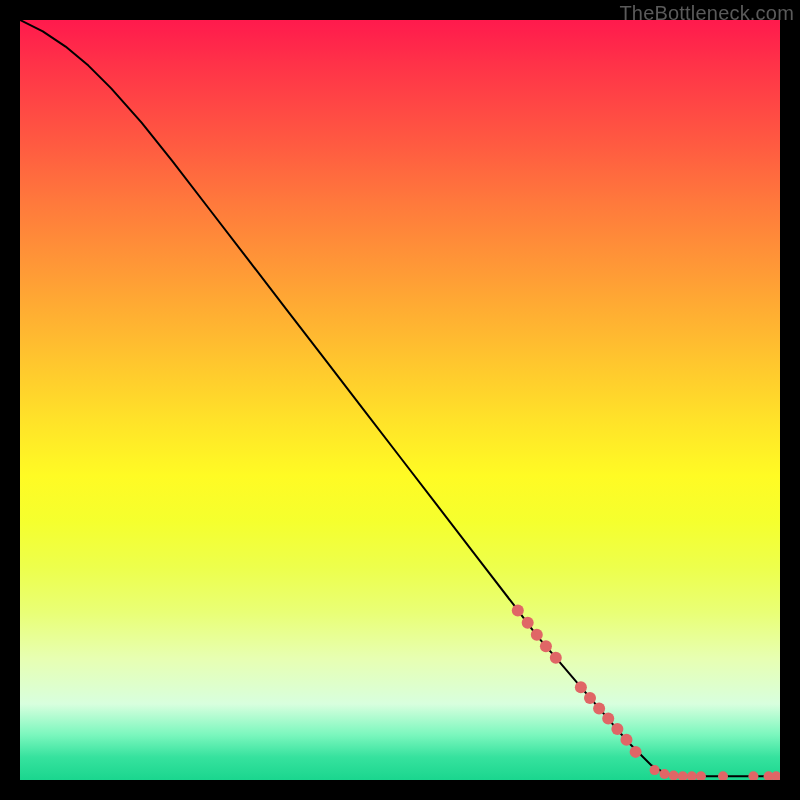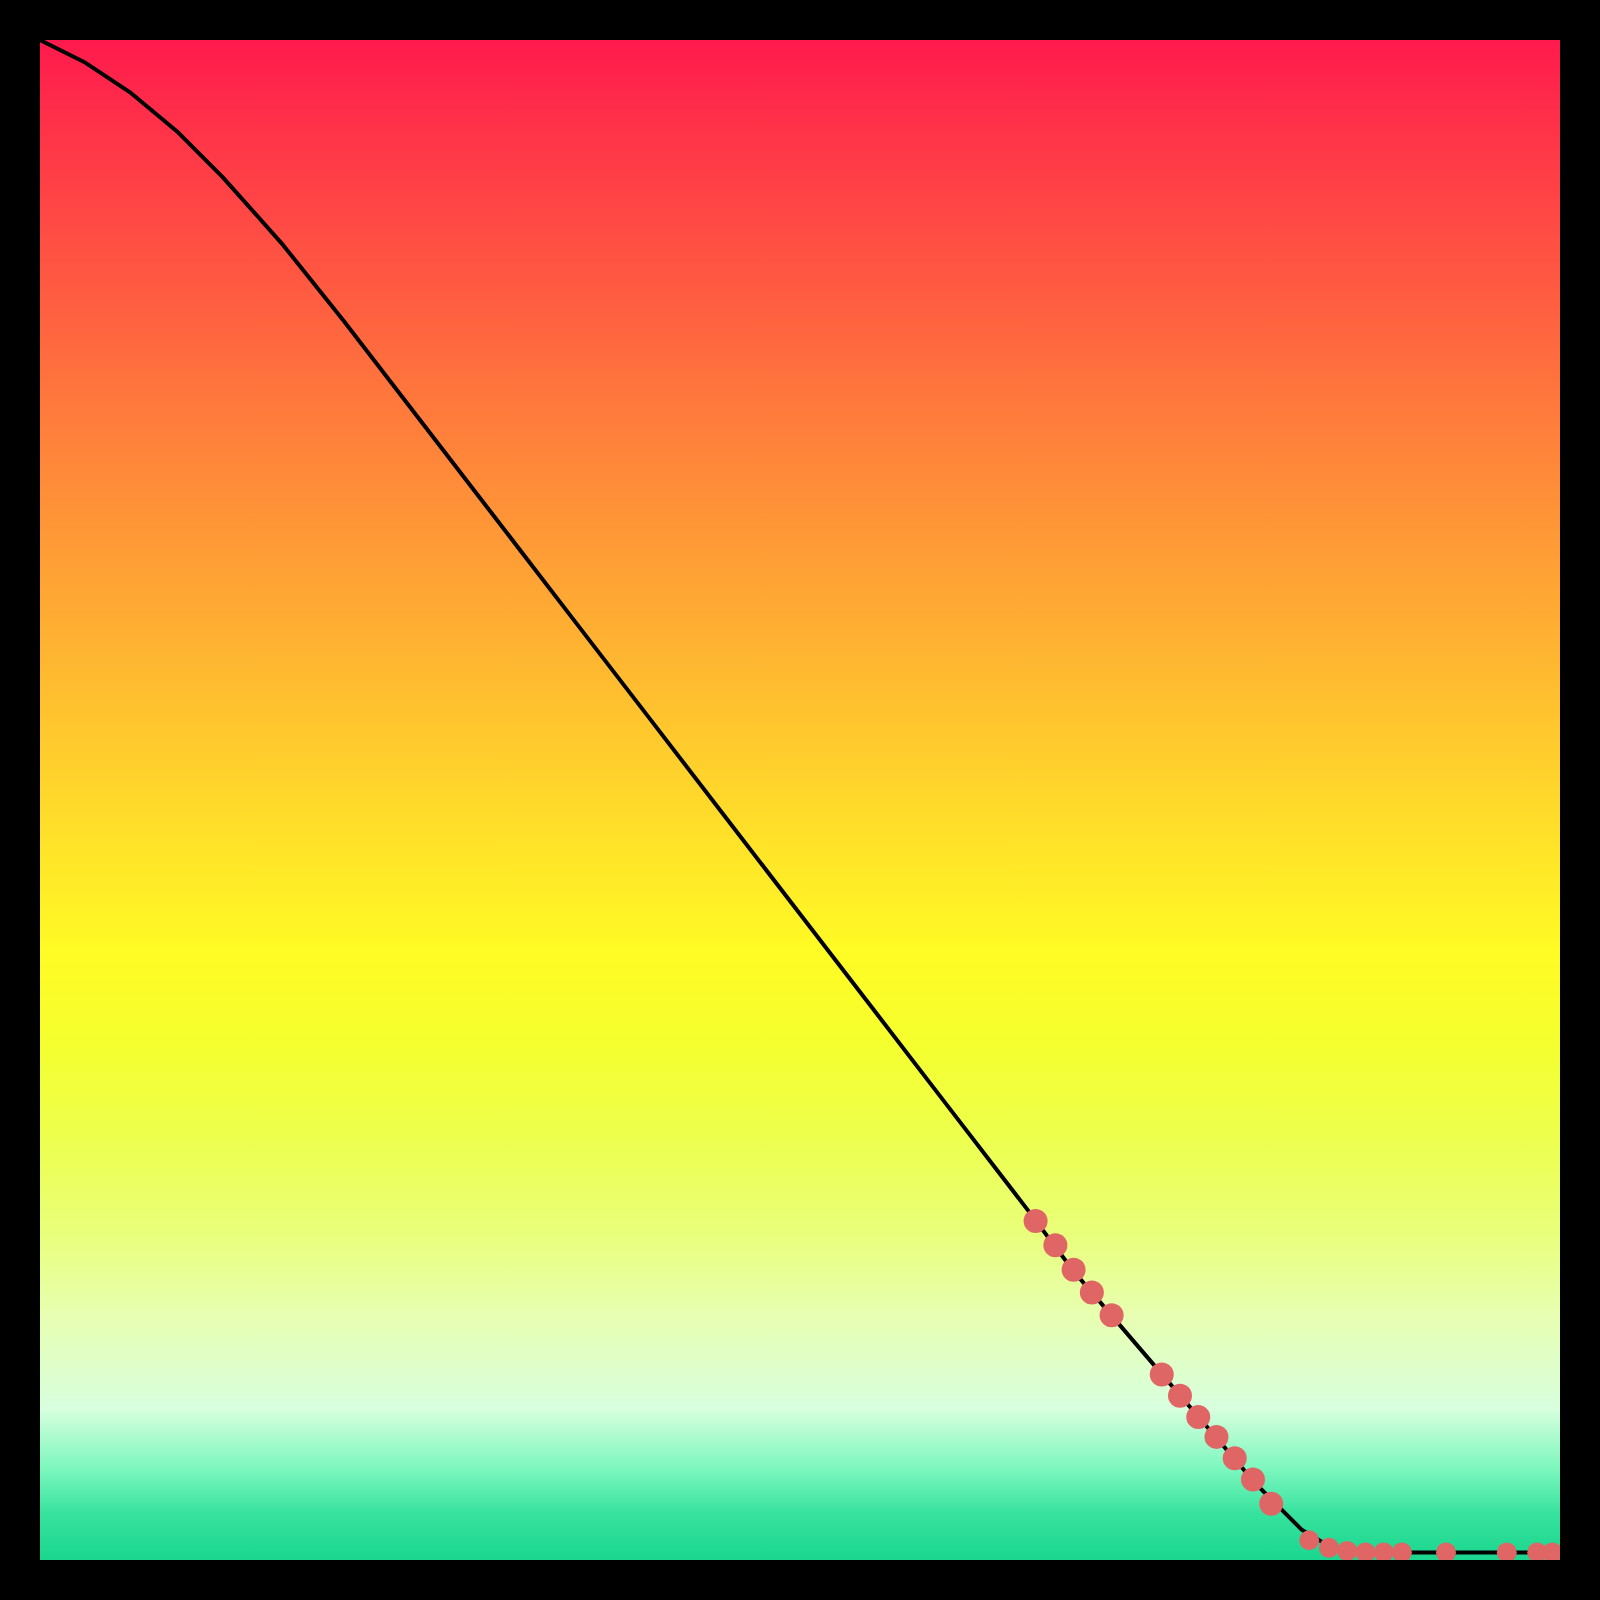--- a/index.html
+++ b/index.html
@@ -67,6 +67,7 @@
 <body>
 
 <div class="stage">
+  <div class="watermark">TheBottleneck.com</div>
 
   <div class="plot-area">
     <div class="gradient-bg"></div>

